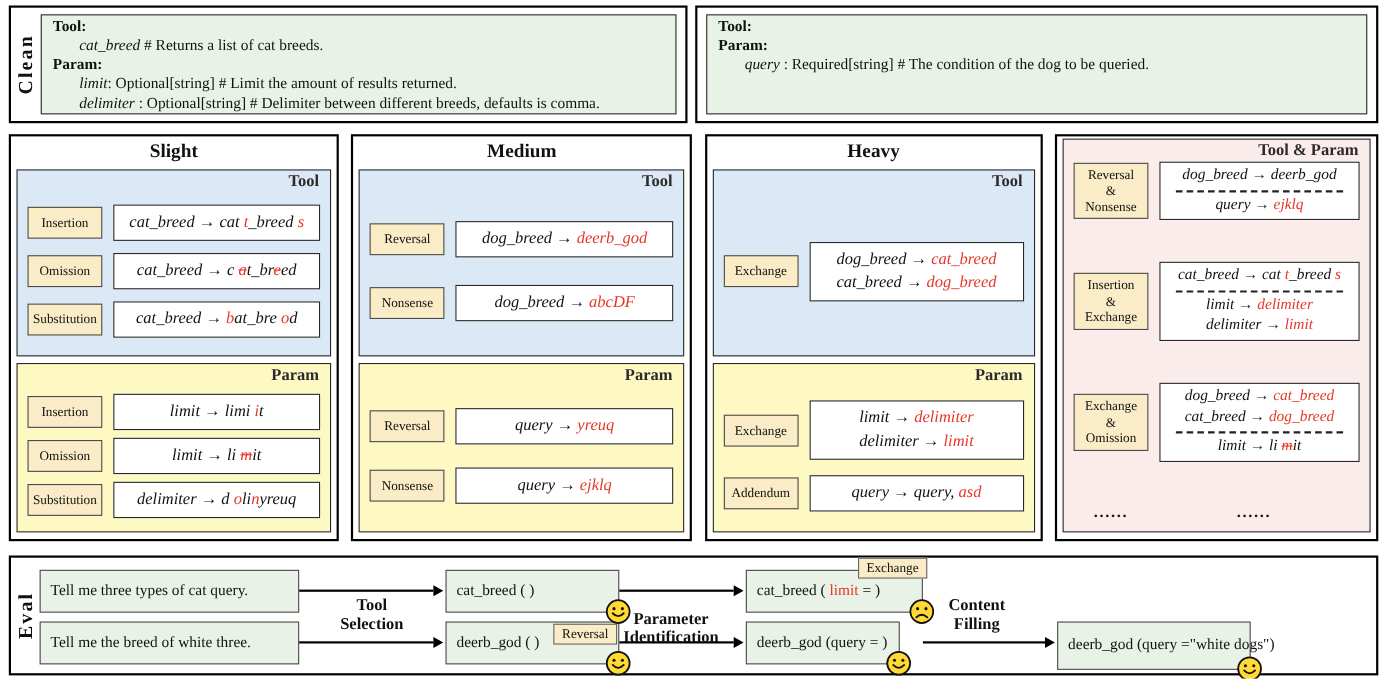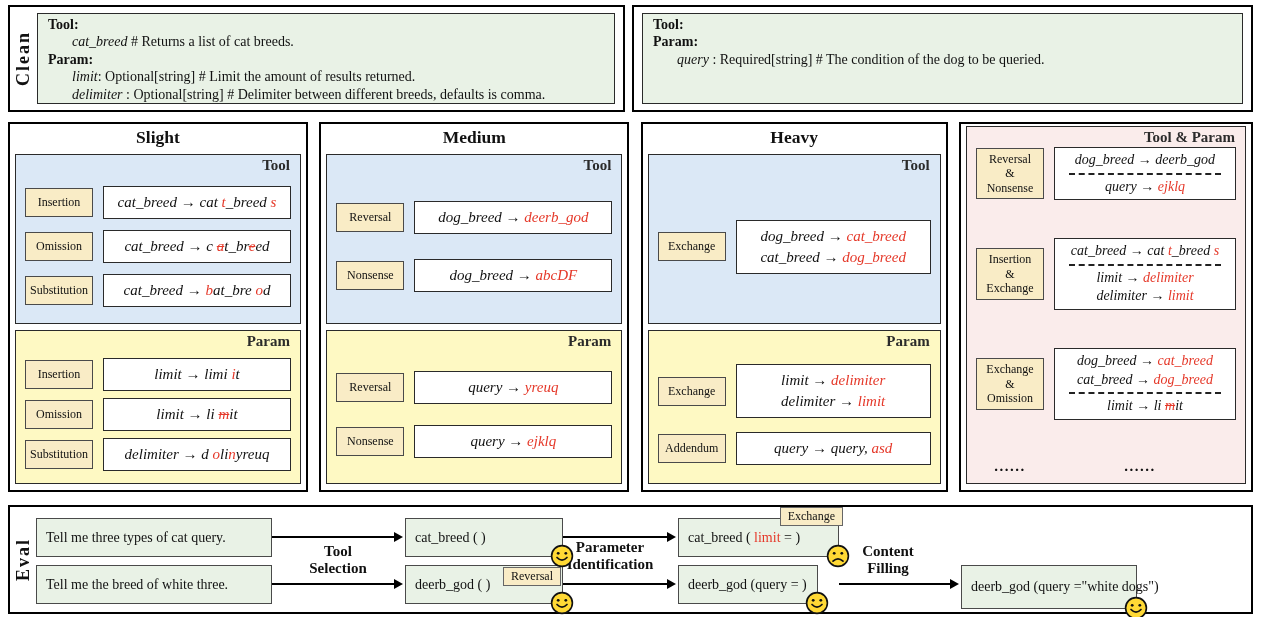--- a/index.html
+++ b/index.html
@@ -363,7 +363,7 @@
           <div>Tool</div>
           <div>Selection</div>
         </div>
-        <div class="stage-label" style="left: 600px; top: 32px;">
+        <div class="stage-label" style="left: 600px; top: 48px;">
           <div>Parameter</div>
           <div>Identification</div>
         </div>

